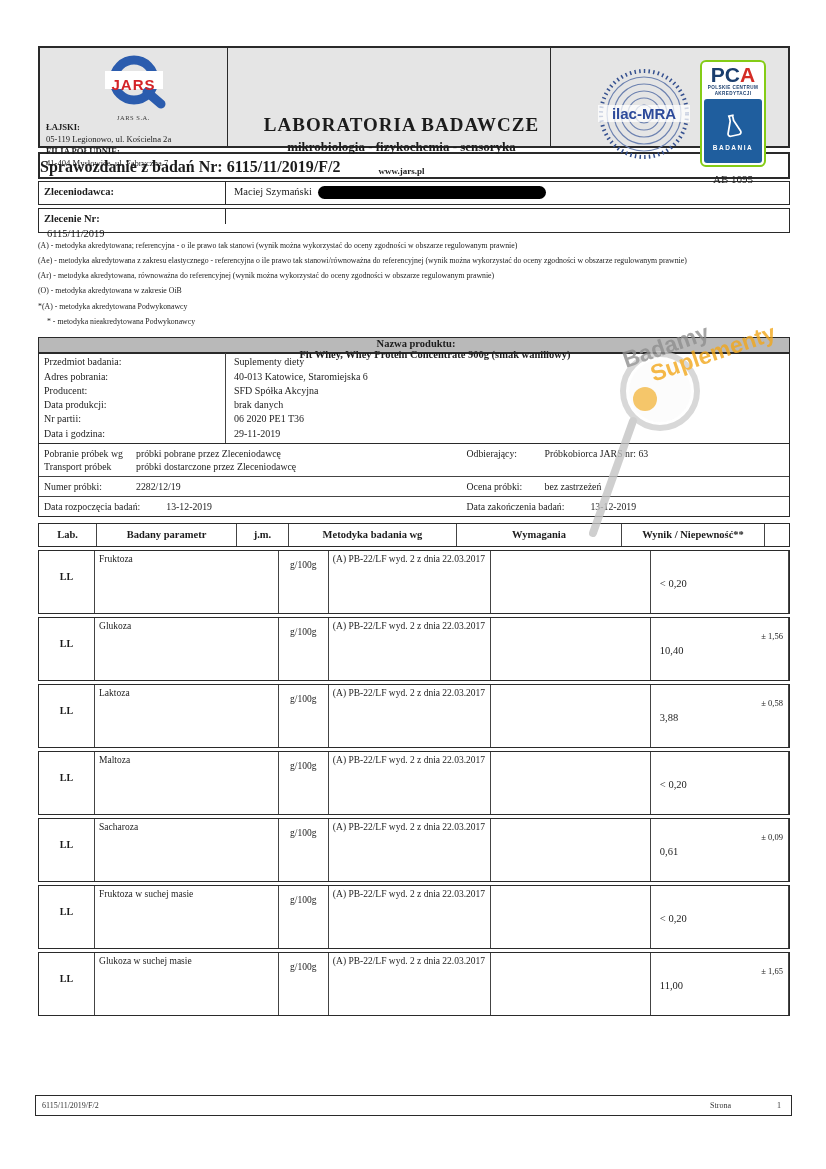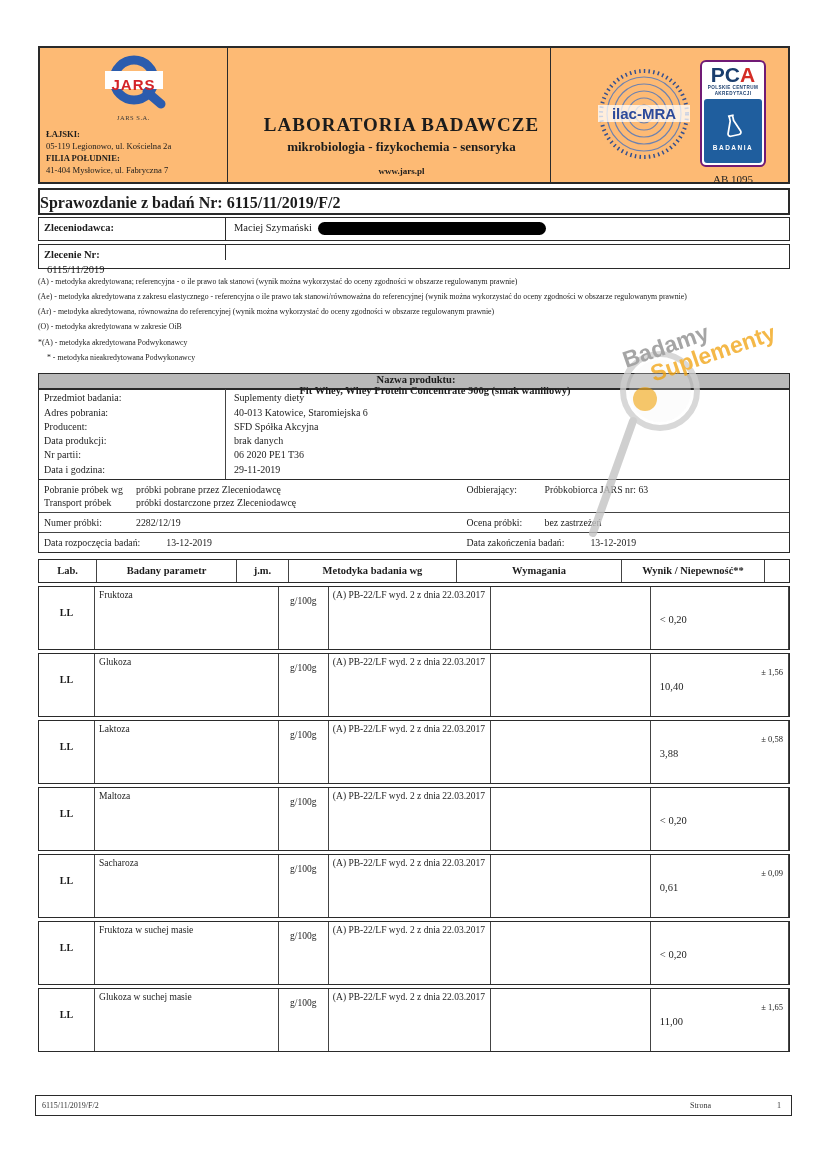--- a/index.html
+++ b/index.html
@@ -8,7 +8,7 @@
   .content{position:absolute;left:38px;top:0;width:752px;}
 
   
-  .header-box{margin-top:46px;display:flex;border:2px solid #2a2a2a;height:138px;box-sizing:border-box;background:#fdba74;gap:25px;}
+  .header-box{margin-top:46px;display:flex;border:2px solid #2a2a2a;height:102px;box-sizing:border-box;background:#e5e5e5;gap:25px;}
   .h-col1{width:188px;border-right:1.5px solid #2a2a2a;box-sizing:border-box;display:flex;flex-direction:column;}
   .jars-logo{position:relative;width:66px;height:58px;margin:7px auto 0 auto;}
   .jars-text{position:absolute;left:0;top:21px;width:66px;text-align:center;

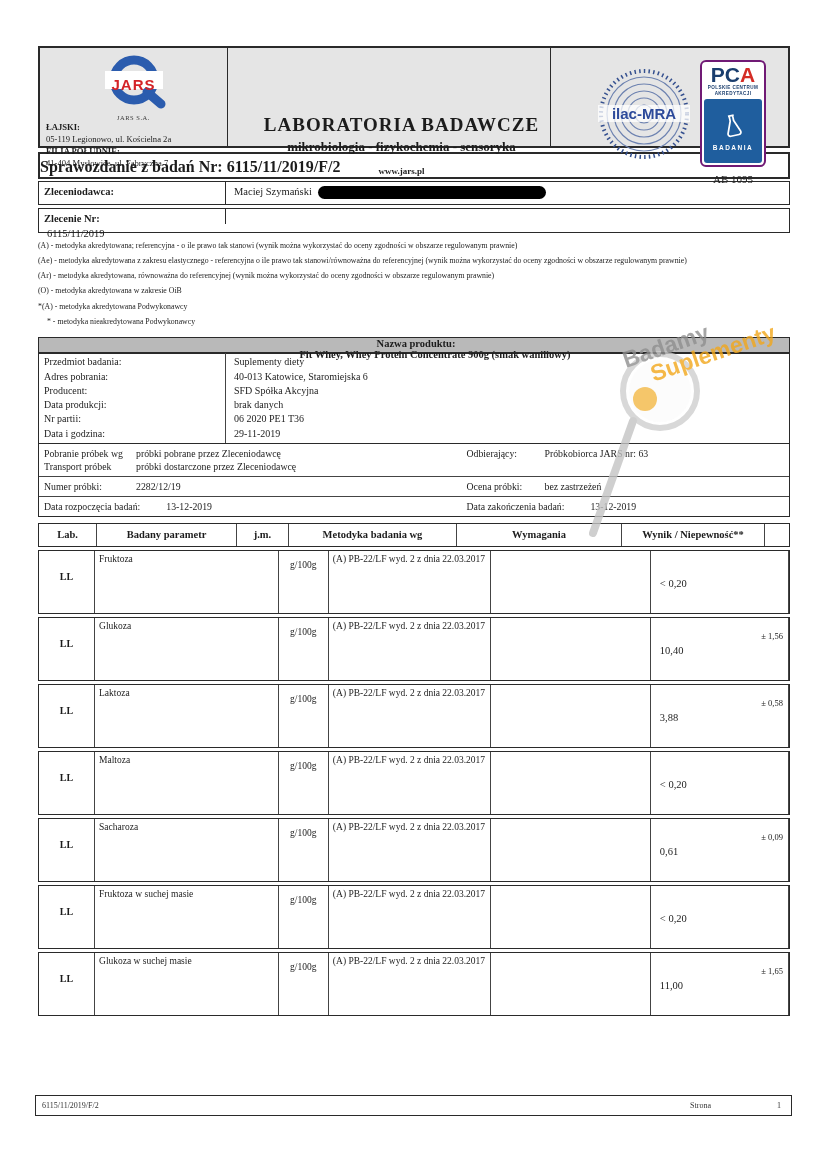--- a/index.html
+++ b/index.html
@@ -27,7 +27,7 @@
               font-family:"Liberation Sans",sans-serif;font-weight:bold;font-size:15px;color:#2d4a9a;
               background:rgba(255,255,255,.75);}
   .pca-wrap{text-align:center;}
-  .pca-badge{width:66px;border:2px solid #701a75;border-radius:6px;background:#fff;padding:3px 2px 2px 2px;box-sizing:border-box;}
+  .pca-badge{width:66px;border:2px solid #84cc16;border-radius:6px;background:#fff;padding:3px 2px 2px 2px;box-sizing:border-box;}
   .pca-word{font-family:"Liberation Sans",sans-serif;font-weight:bold;font-size:21px;line-height:20px;}
   .pca-word .pc{color:#1a3e6e;}
   .pca-word .a{color:#d42d26;}

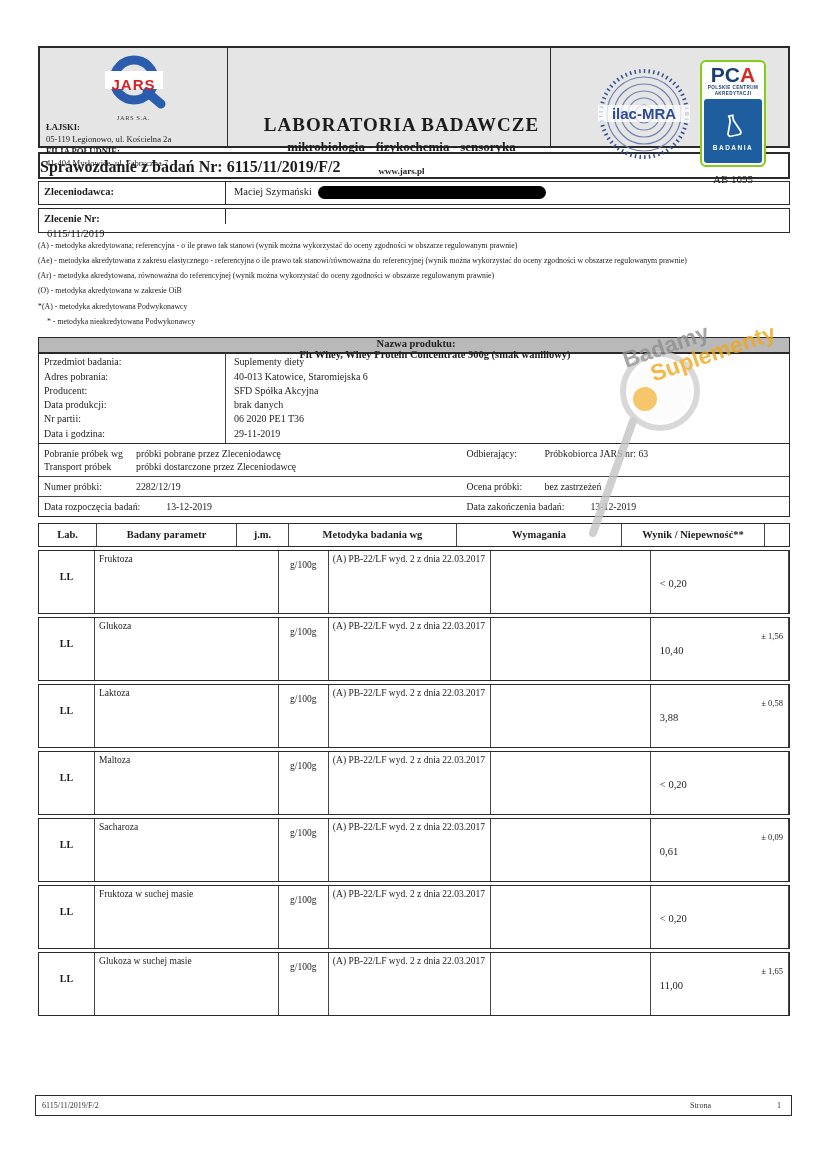--- a/index.html
+++ b/index.html
@@ -103,7 +103,7 @@
   .footer-box{position:absolute;left:35px;top:1095px;width:757px;height:21px;border:1.5px solid #2a2a2a;
               box-sizing:border-box;display:flex;align-items:center;font-size:8px;color:#333;}
   .f-ref{padding-left:6px;}
-  .f-strona{margin-left:auto;margin-right:66px;}
+  .f-strona{margin-left:auto;margin-right:46px;}
   .f-page{margin-right:10px;}
 </style>
 </head>

